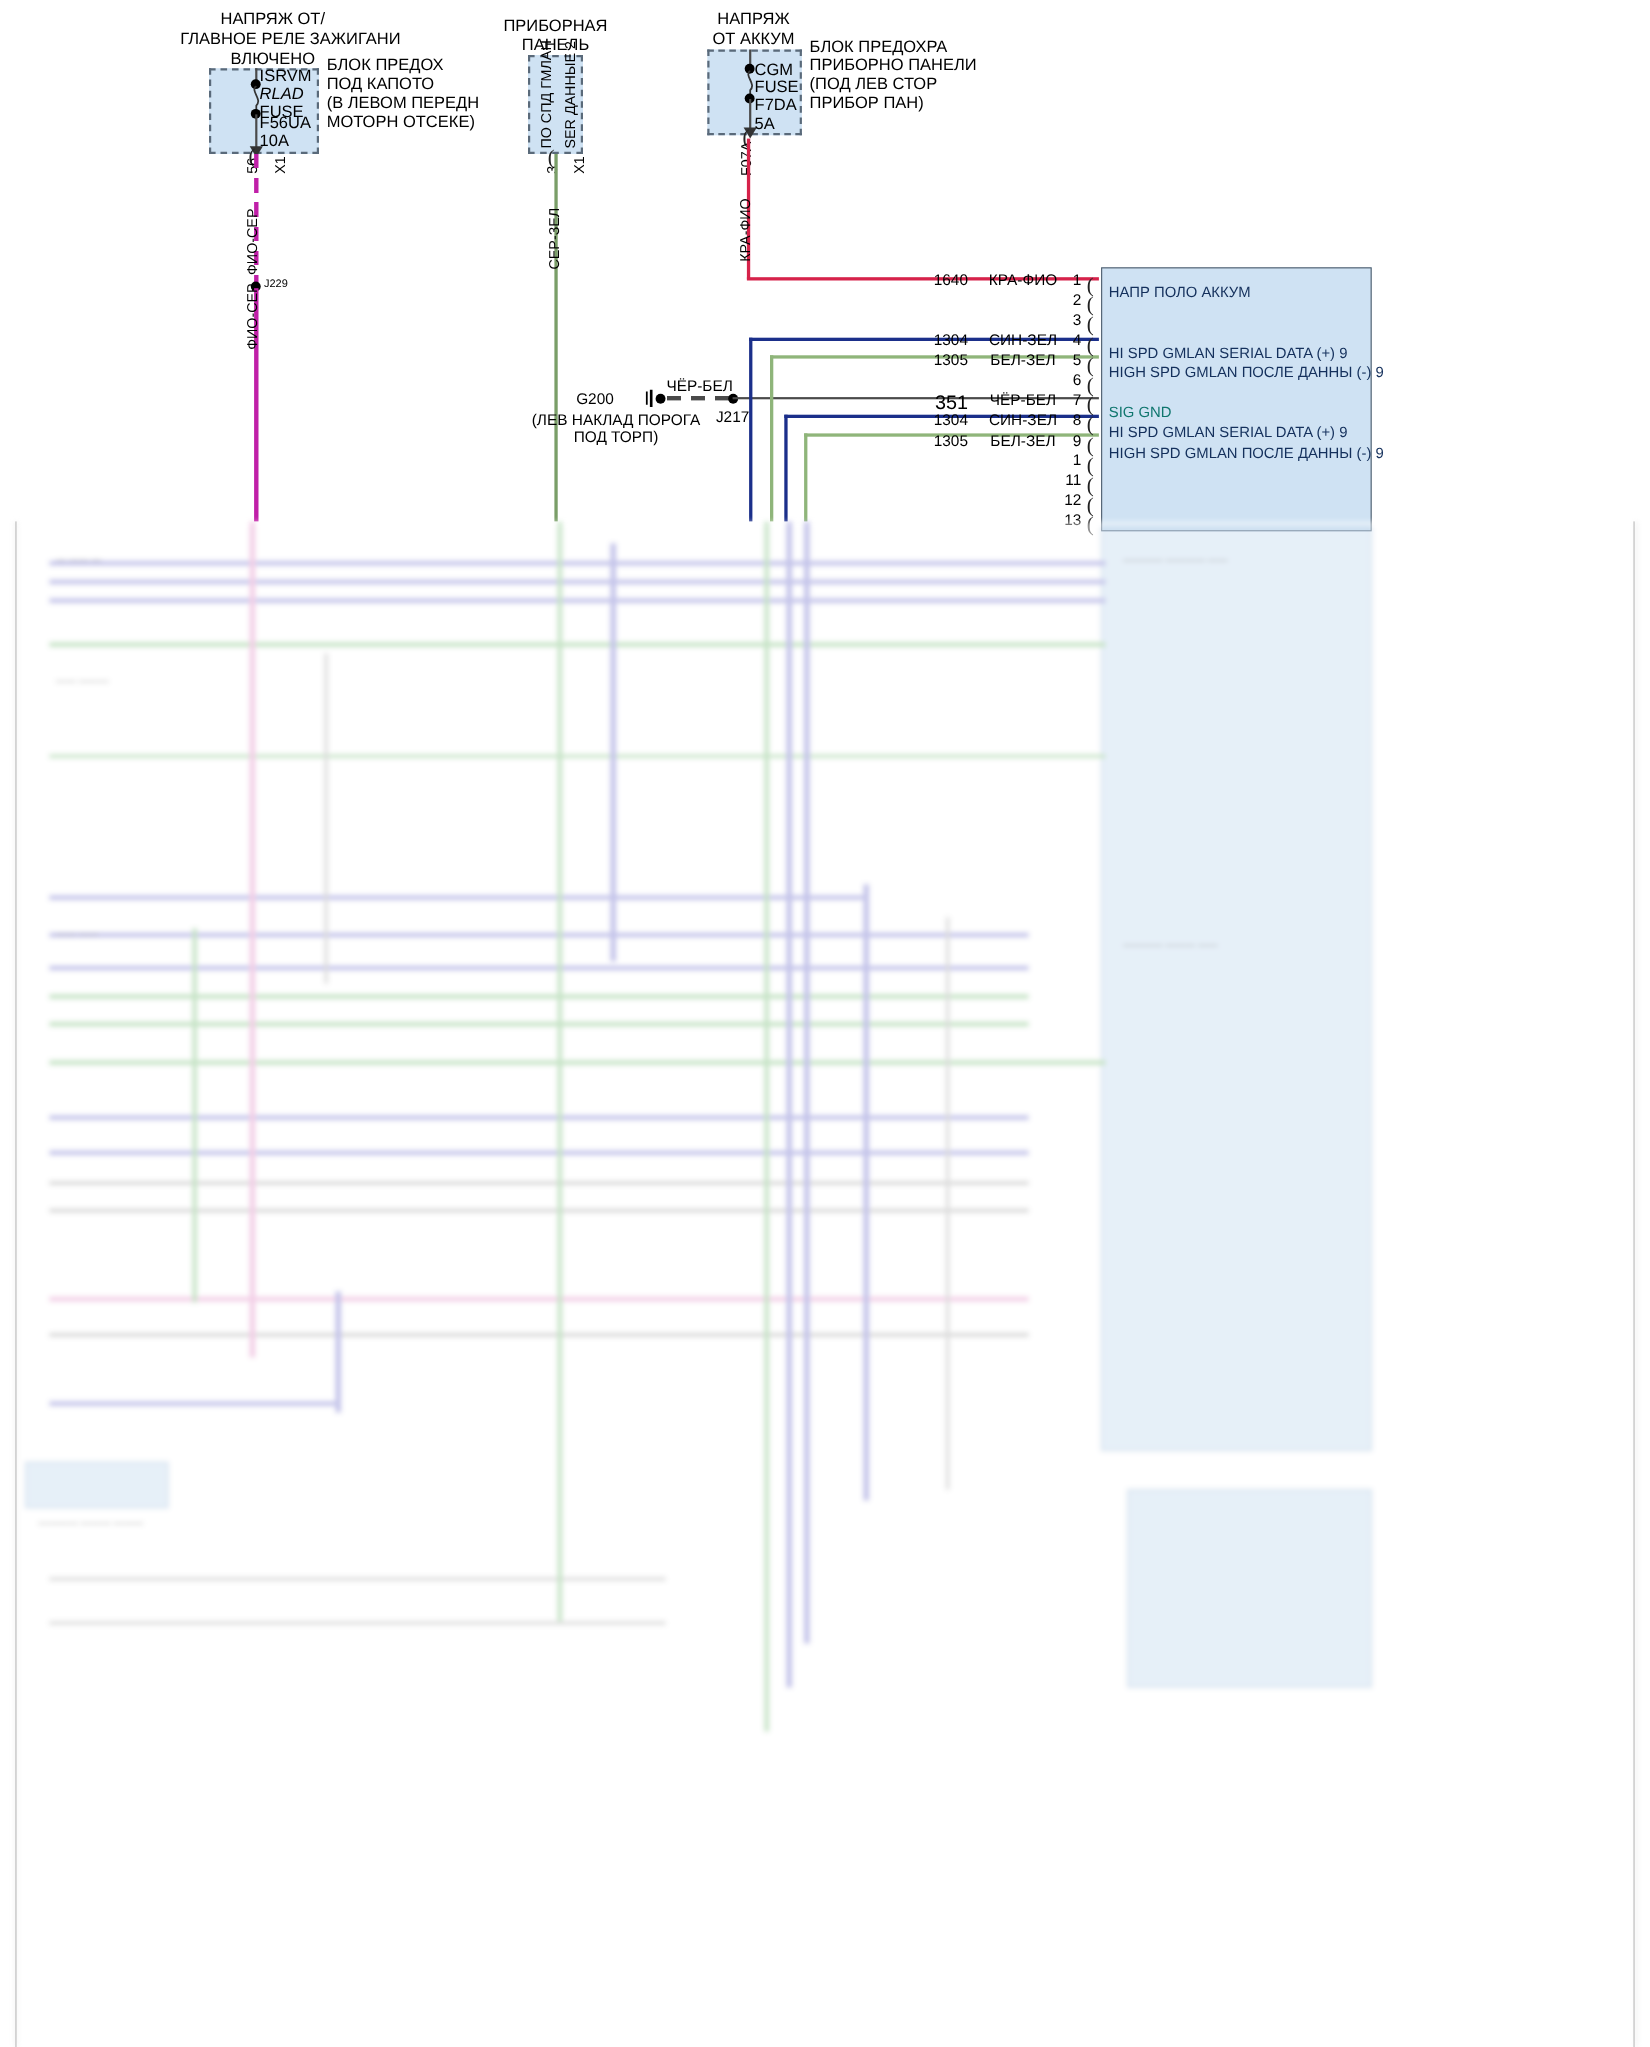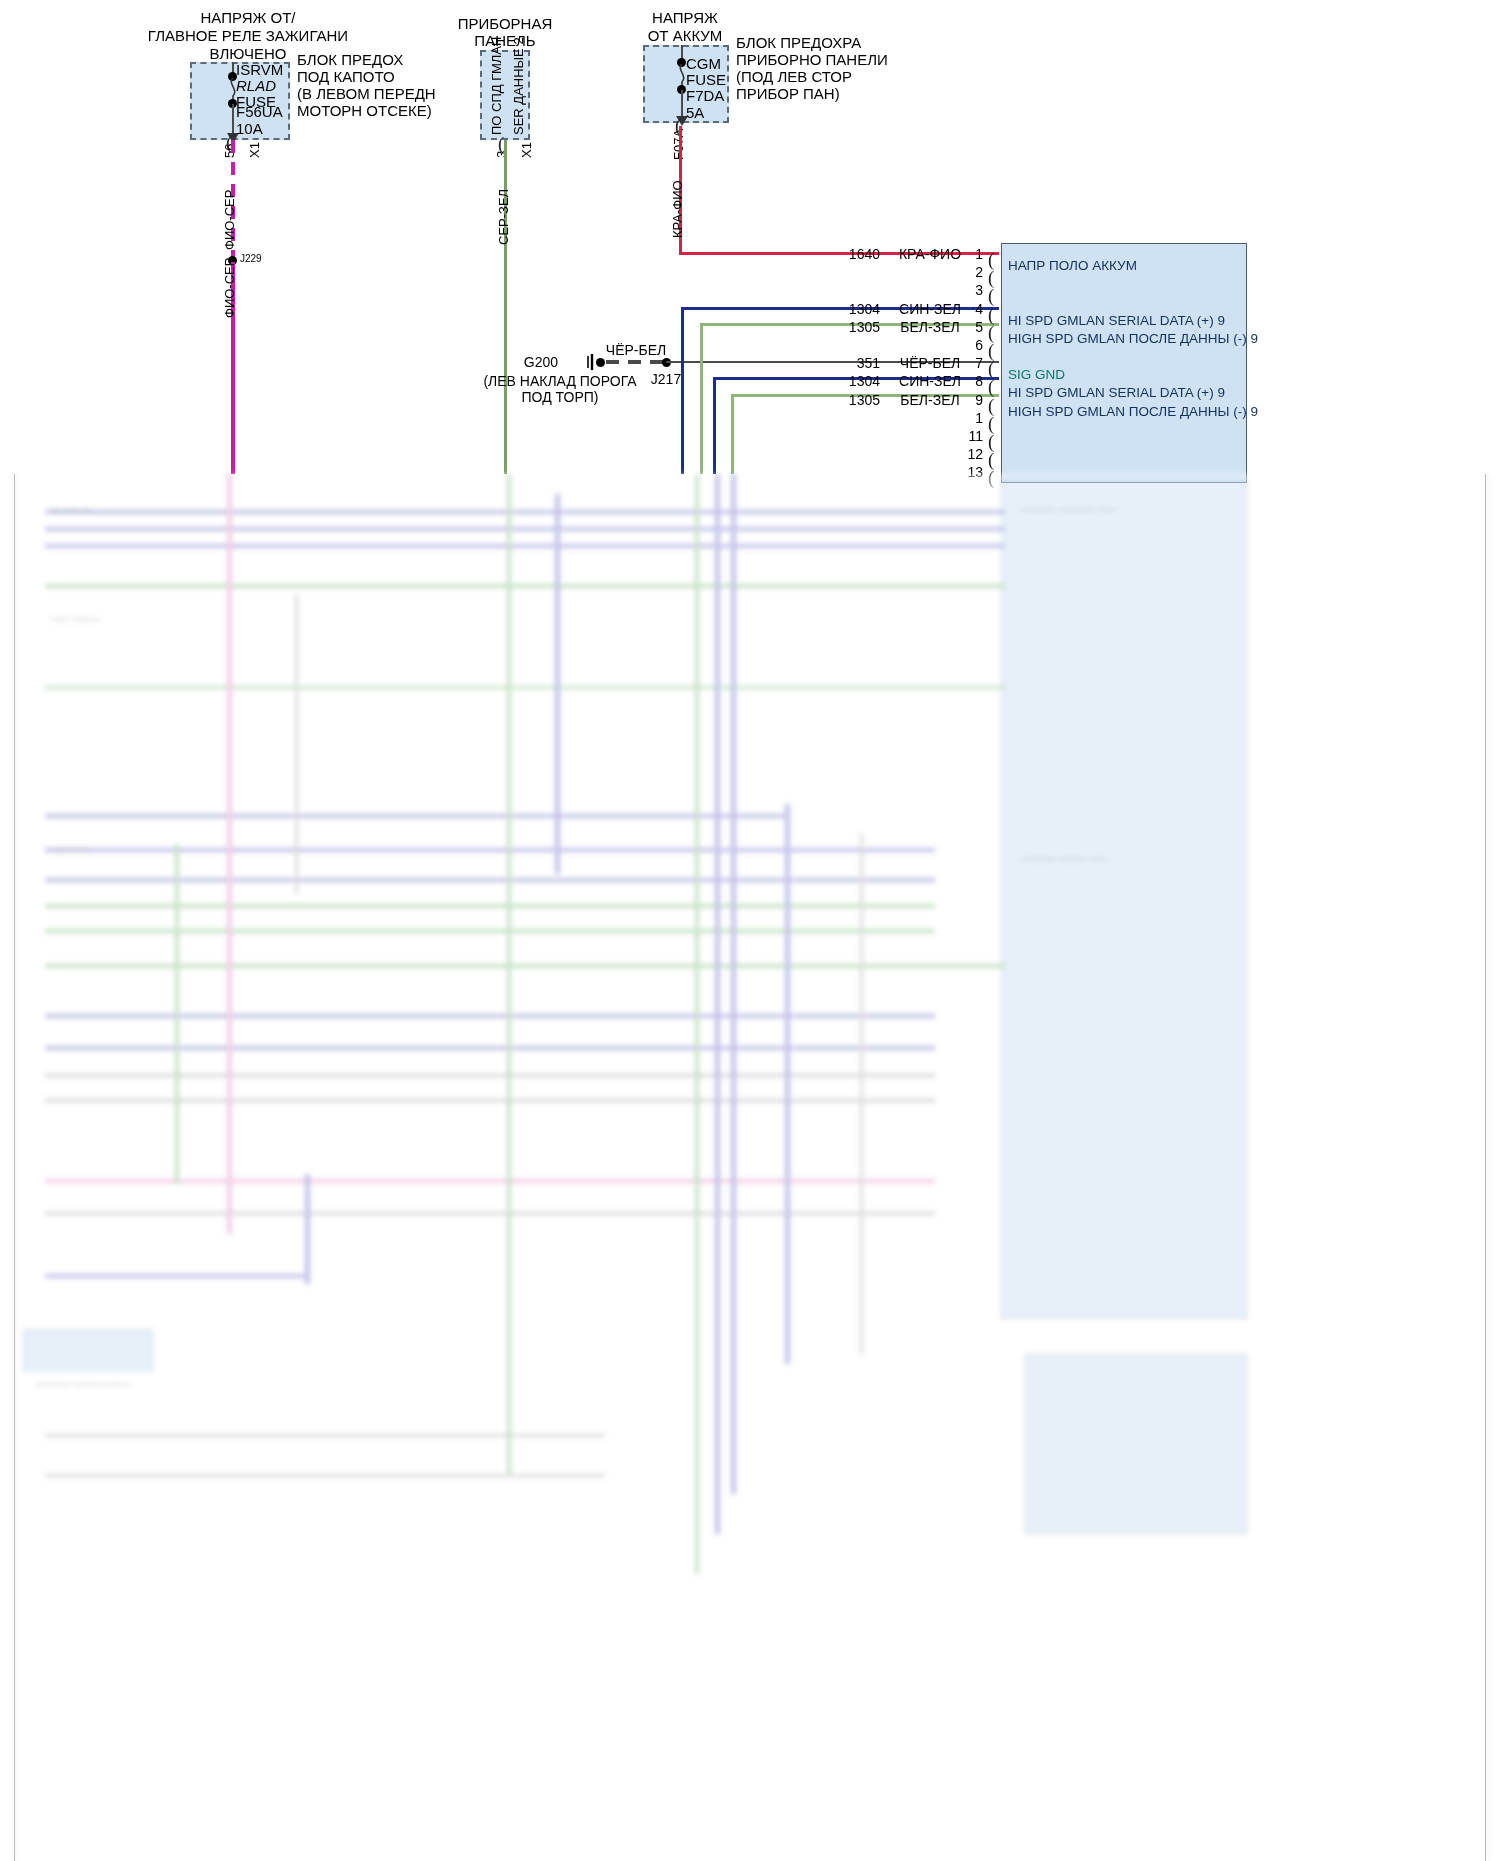--- a/index.html
+++ b/index.html
@@ -45,7 +45,7 @@
 <div id="page">
 
   <div class="txt c" style="left:108px;top:10px;width:280px;font-size:15px;">НАПРЯЖ ОТ/</div>
-  <div class="txt c" style="left:108px;top:28px;width:280px;font-size:15px;">ГЛАВНОЕ РЕЛЕ ЗАЖИГАНИ</div>
+  <div class="txt c" style="left:124px;top:28px;width:280px;font-size:15px;">ГЛАВНОЕ РЕЛЕ ЗАЖИГАНИ</div>
   <div class="txt c" style="left:108px;top:46px;width:280px;font-size:15px;">ВЛЮЧЕНО</div>
 
   <div class="box" style="left:190px;top:62px;width:100px;height:78px;"></div>

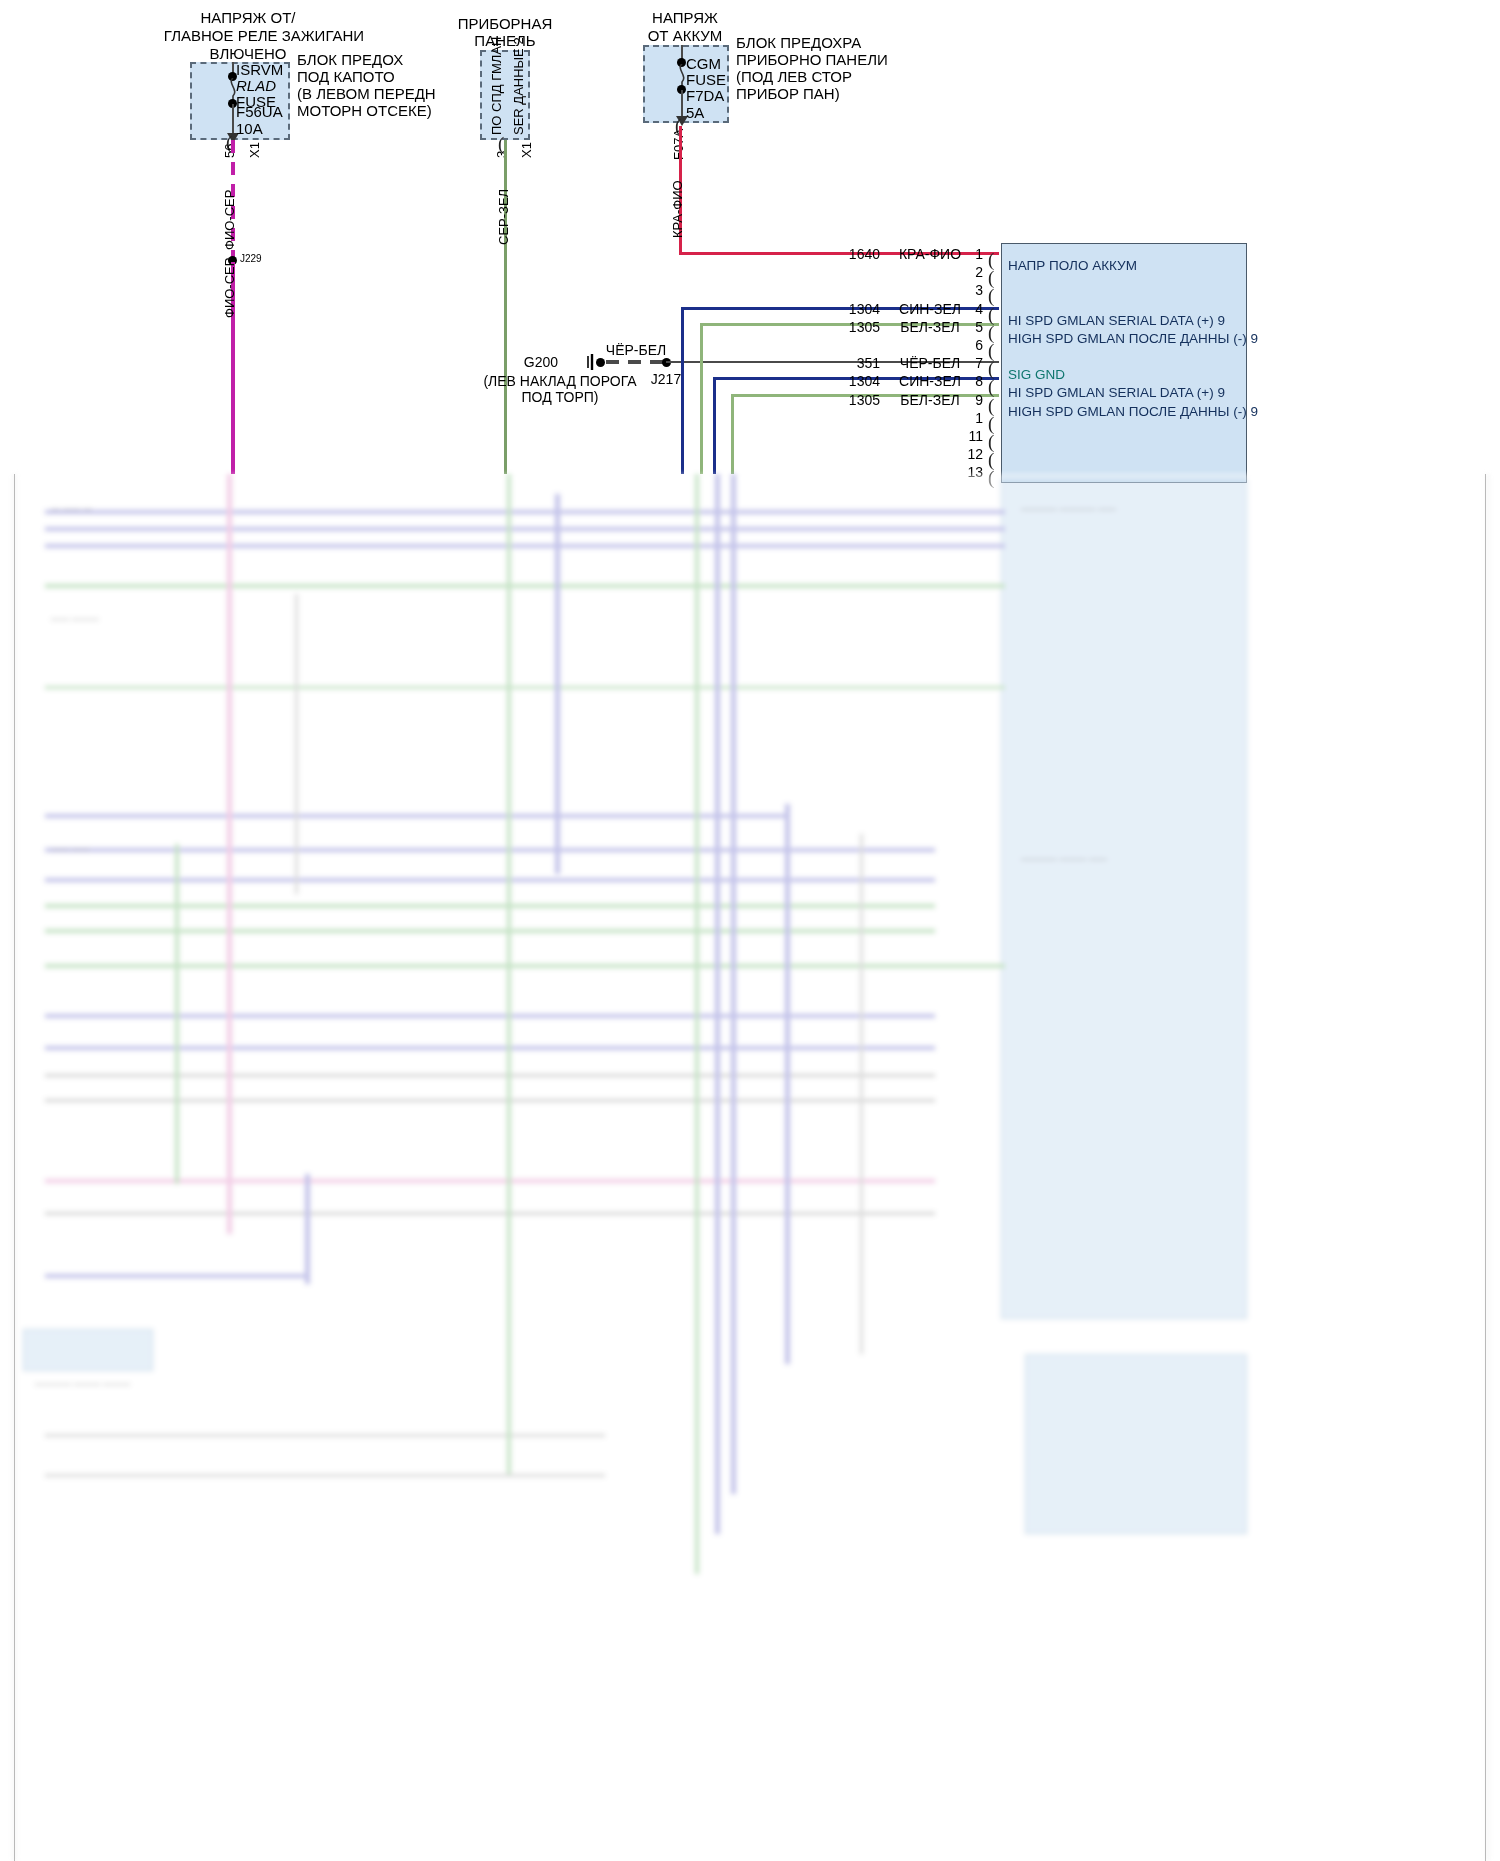--- a/index.html
+++ b/index.html
@@ -185,7 +185,7 @@
       <div class="pinhook" style="left: 988px; top: 340px;">(</div>
       <div class="txt r" style="left: 955px; top: 356.2px; width: 28px; font-size: 14px;">7</div>
       <div class="pinhook" style="left: 988px; top: 358.2px;">(</div>
-      <div class="txt r" style="left: 820px; top: 356.2px; width: 60px; font-size: 14px;">351</div>
+      <div class="txt r" style="left: 820px; top: 356.2px; width: 60px; font-size: 18px;">351</div>
       <div class="txt c" style="left: 888px; top: 356.2px; width: 84px; font-size: 14px;">ЧЁР-БЕЛ</div>
       <div class="txt" style="left: 1008px; top: 367.2px; font-size: 13.5px; color: #0f766e;">SIG GND</div>
       <div class="txt r" style="left: 955px; top: 374.4px; width: 28px; font-size: 14px;">8</div>

